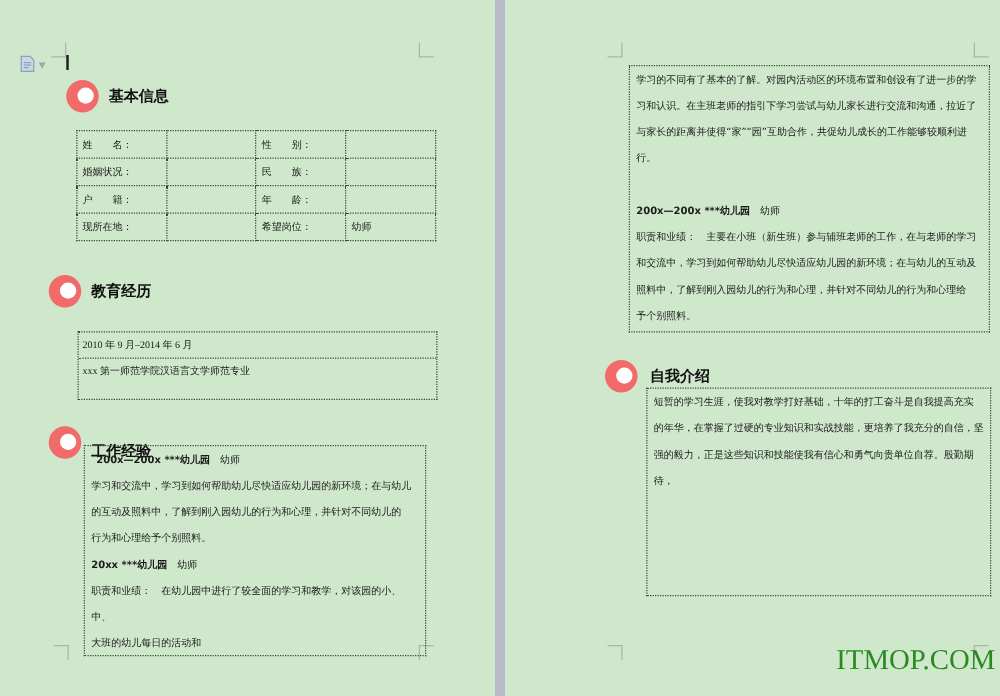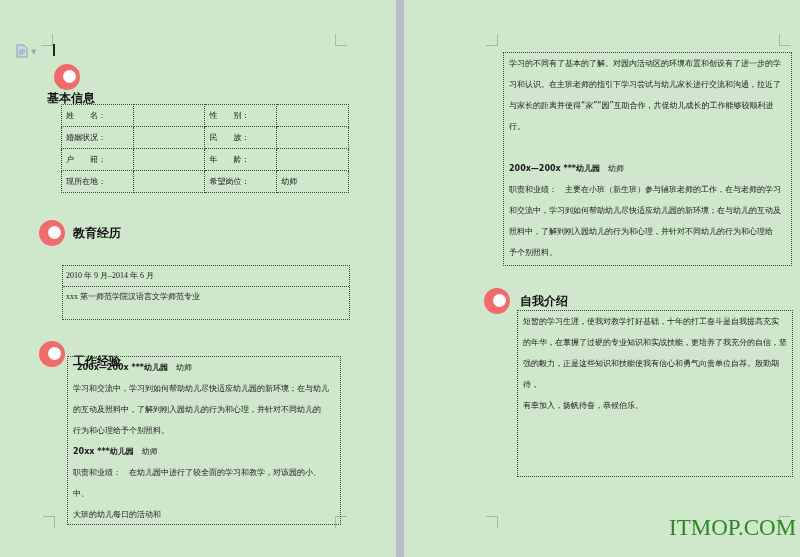--- a/index.html
+++ b/index.html
@@ -84,7 +84,7 @@
   <span class="doc-icon-arrow">▼</span>
   <div class="cursor"></div>
 
-  <div class="section-head" style="left:39px;top:64px;flex-direction:column;">
+  <div class="section-head" style="left:53px;top:64px;">
     <span class="bullet"></span>
     <span class="section-title">基本信息</span>
   </div>

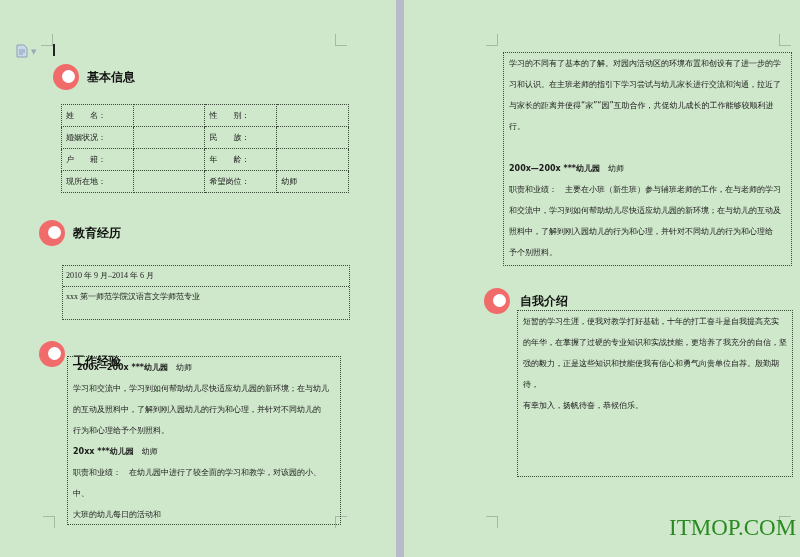--- a/index.html
+++ b/index.html
@@ -174,7 +174,6 @@
     <p> 短暂的学习生涯，使我对教学打好基础，十年的打工奋斗是自我提高充实</p>
     <p>的年华，在掌握了过硬的专业知识和实战技能，更培养了我充分的自信，坚</p>
     <p>强的毅力，正是这些知识和技能使我有信心和勇气向贵单位自荐。殷勤期待，</p>
-    <p>有幸加入，扬帆待奋，恭候伯乐。</p>
   </div>
 </div>
 

